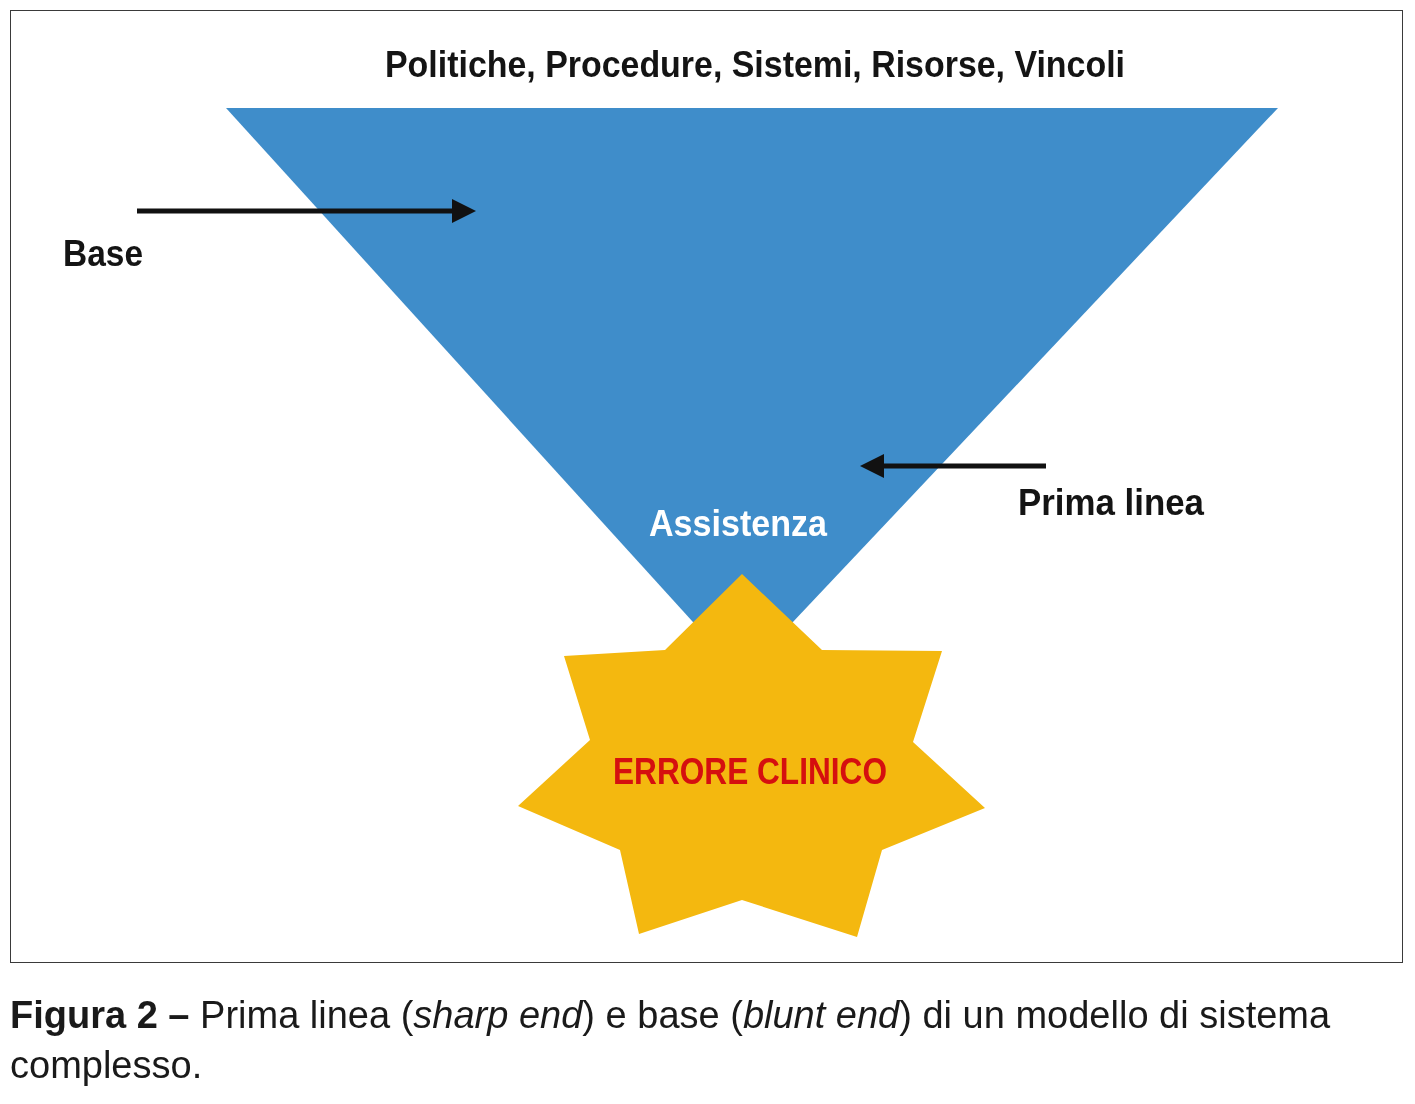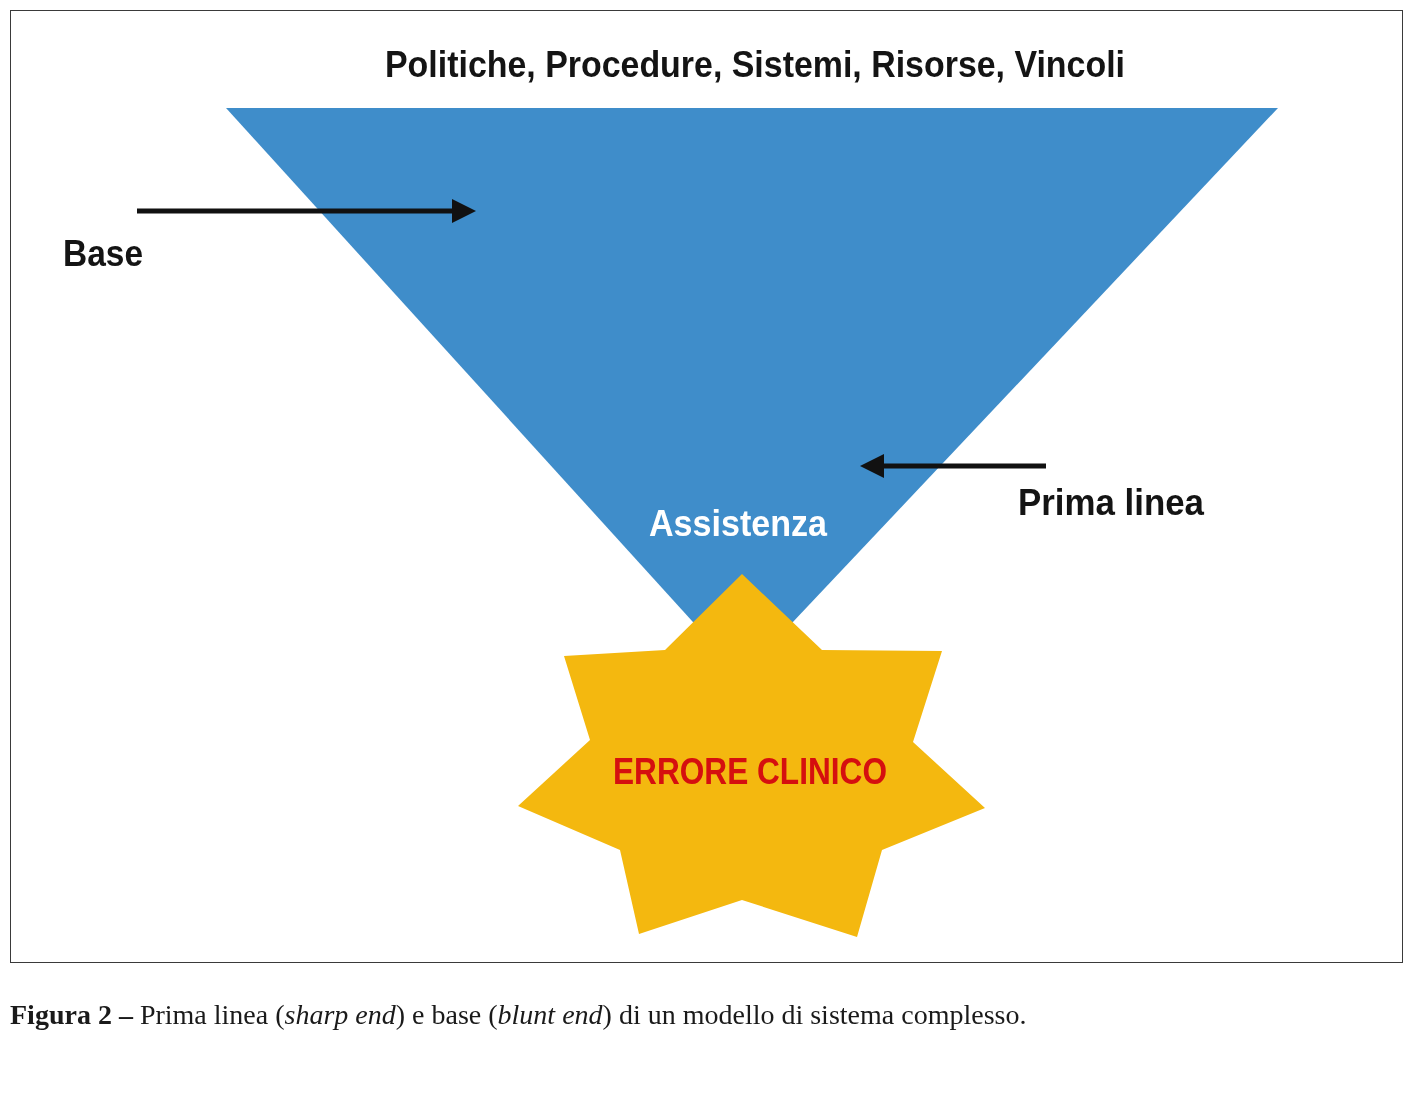--- a/index.html
+++ b/index.html
@@ -12,8 +12,8 @@
   .cond { font-family: "Liberation Sans", sans-serif; font-weight: bold; }
   .caption {
     position: absolute; left: 10px; top: 990px; width: 1400px;
-    font-family: Liberation Serif, serif;
-    font-size: 28px; line-height: 50px; color: #1a1a1a;
+    font-family: Liberation Sans, sans-serif;
+    font-size: 38px; line-height: 50px; color: #1a1a1a;
   }
   .caption .lab { font-weight: bold; }
   .caption em { font-style: italic; }

